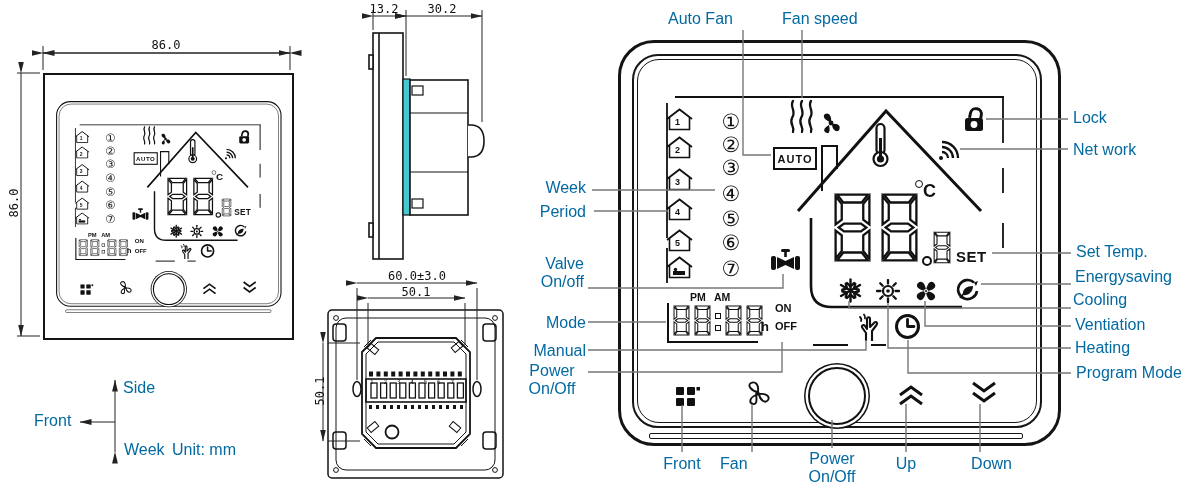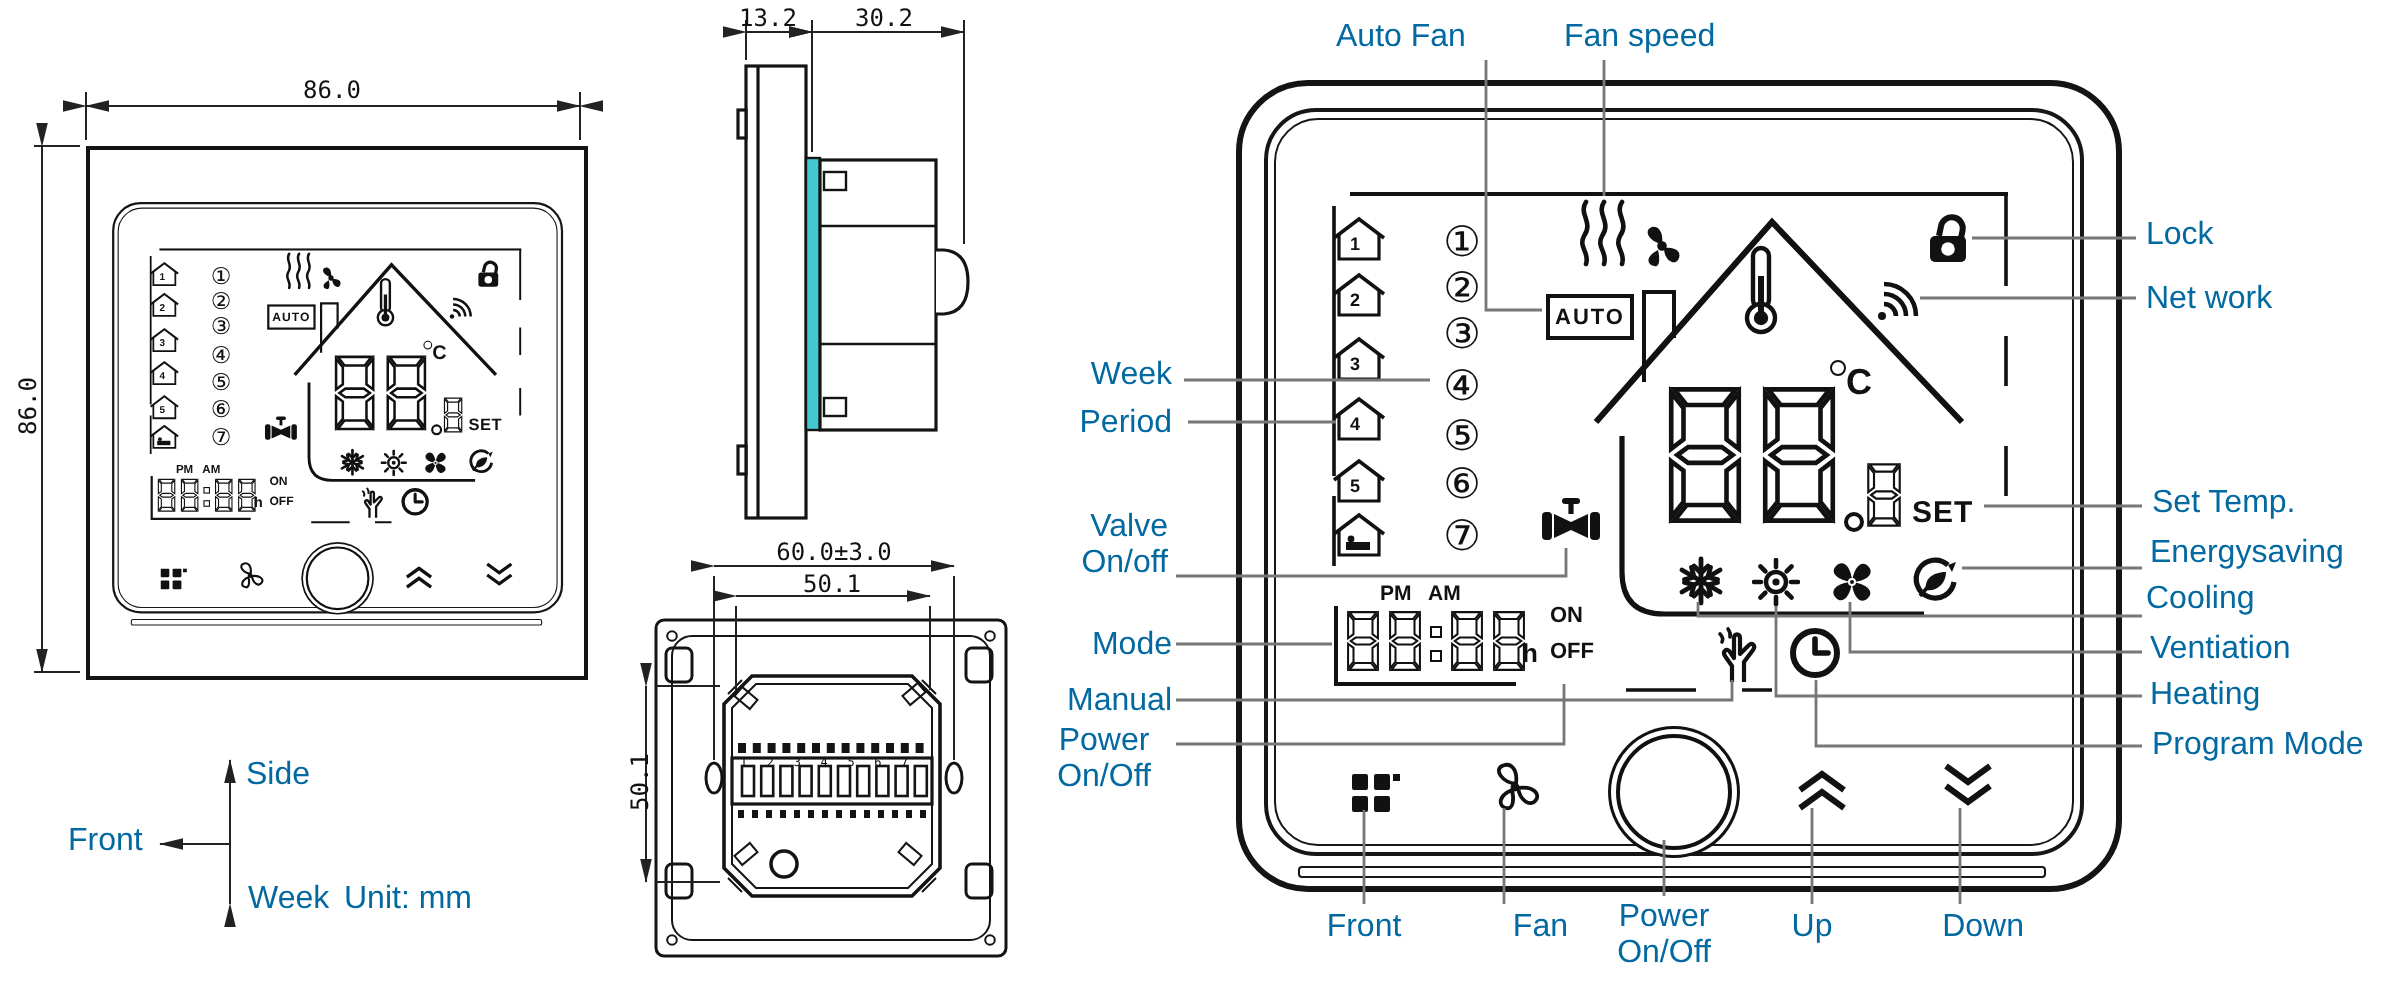--- a/index.html
+++ b/index.html
@@ -797,7 +797,7 @@
   <div class="co" style="left:1076px;top:364px">Program Mode</div>
 
   <div class="co" style="left:650px;top:455px;width:64px;text-align:center">Front</div>
-  <div class="co" style="left:720px;top:455px;width:64px;text-align:right">Fan</div>
+  <div class="co" style="left:720px;top:455px;width:64px;text-align:left">Fan</div>
   <div class="co" style="left:800px;top:450px;width:64px;text-align:center">Power
 On/Off</div>
   <div class="co" style="left:874px;top:455px;width:64px;text-align:center">Up</div>

